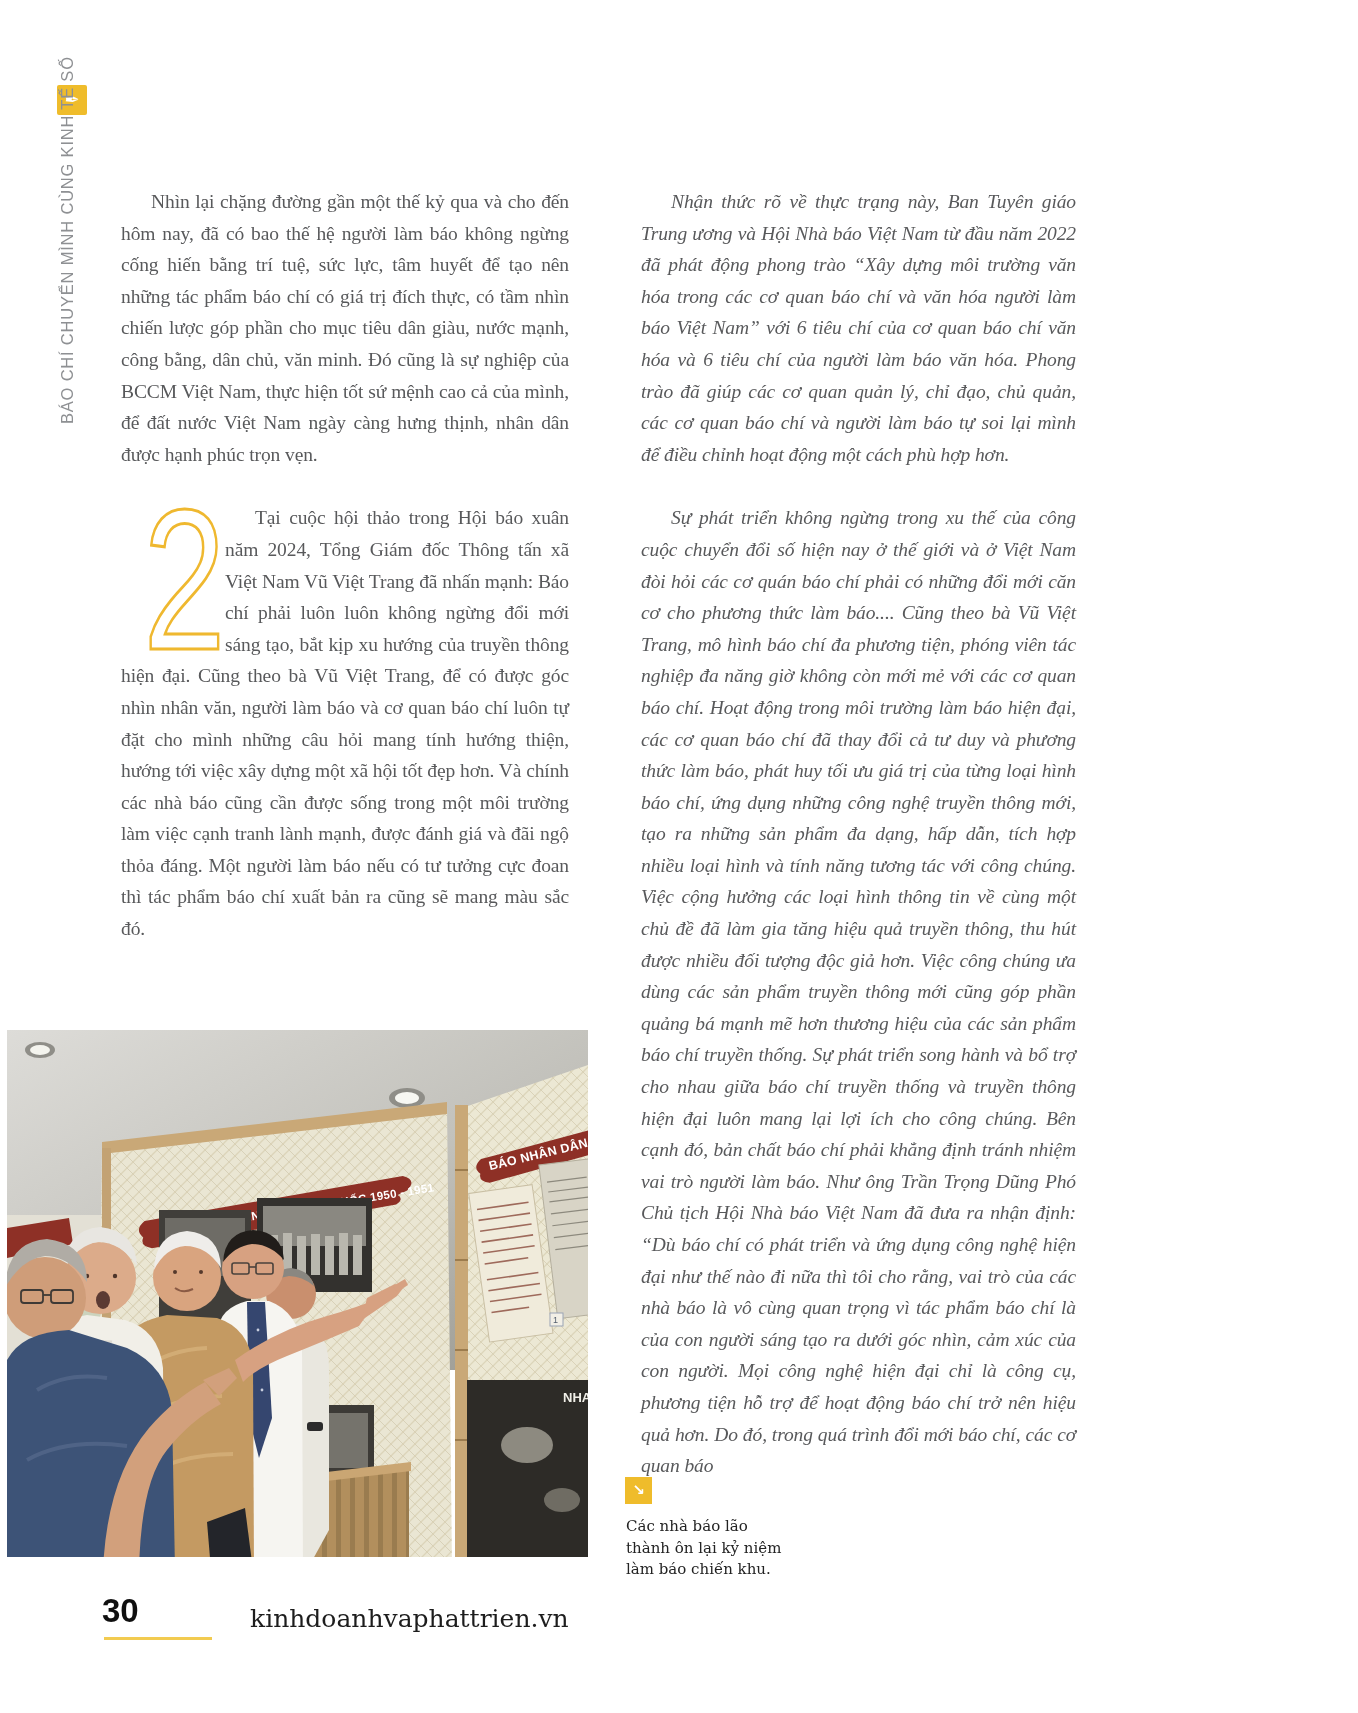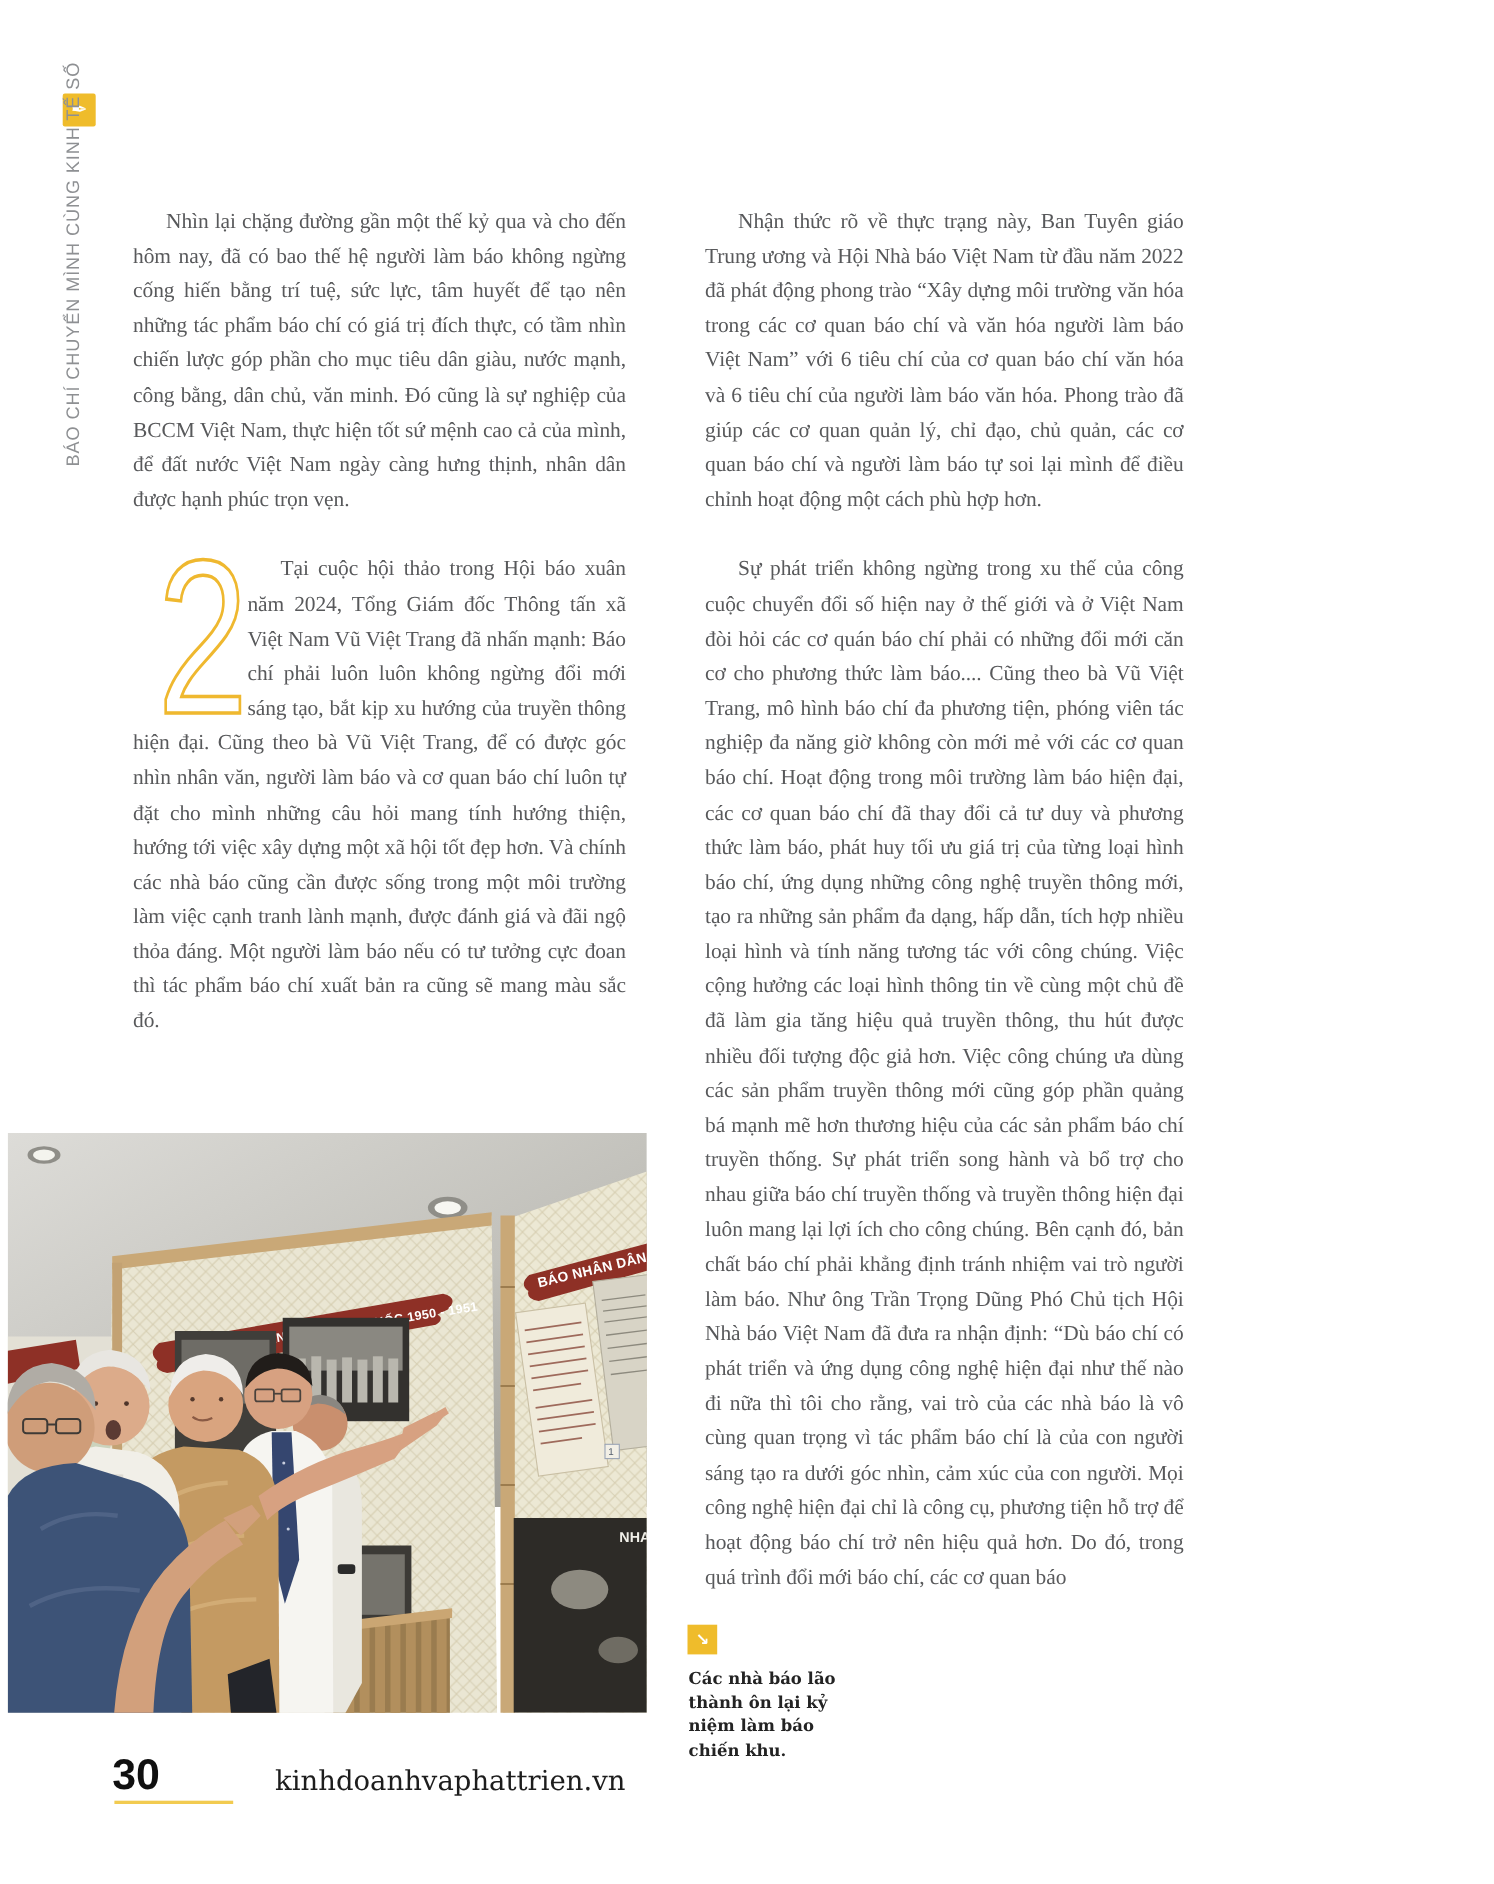--- a/index.html
+++ b/index.html
@@ -16,7 +16,7 @@
   .col{position:absolute;top:170px;font-size:19.5px;line-height:31.6px;color:#58595B;
        text-align:justify;letter-spacing:-.1px;}
   .col-left{left:105px;width:480px;}
-  .col-right{left:625px;width:467px;}
+  .col-right{left:625px;width:467px;font-style:italic;}
   .col p{margin:16px;text-indent:30px;}
   .col p + p{margin-top:32px;}
   .p-drop{text-indent:0;}

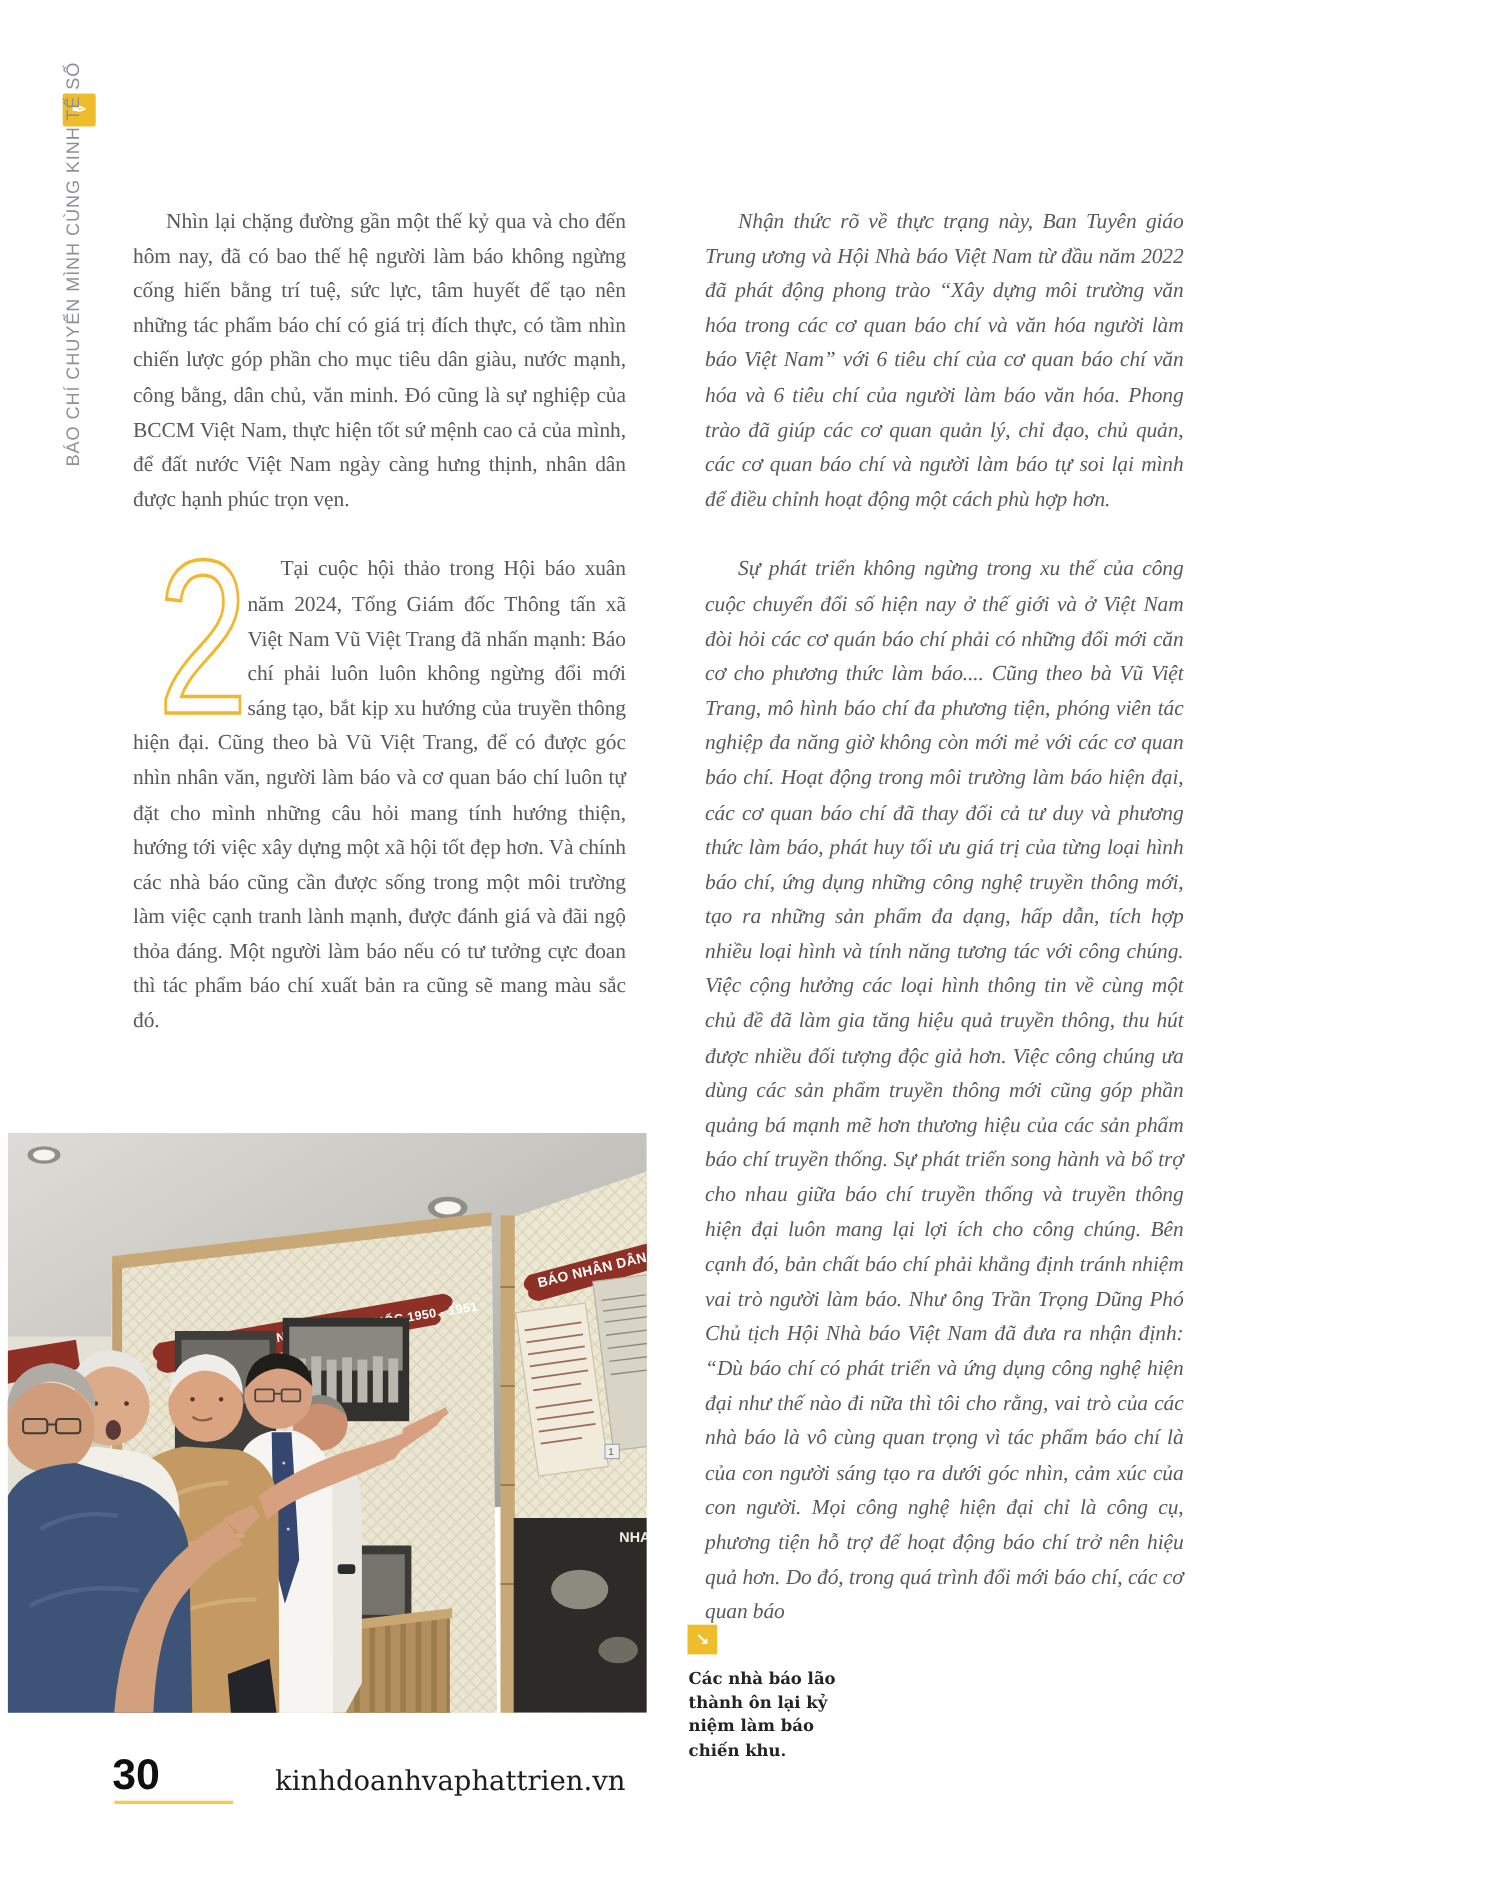--- a/index.html
+++ b/index.html
@@ -32,7 +32,7 @@
   .caption-icon{position:absolute;left:625px;top:1477px;width:27px;height:27px;background:#EFBC2B;
                 color:#ffffff;font-family:"DejaVu Sans",sans-serif;font-size:15px;font-weight:bold;
                 line-height:27px;text-align:center;}
-  .caption{position:absolute;left:626px;top:1516px;width:162px;font-size:15px;font-weight:bold;
+  .caption{position:absolute;left:626px;top:1516px;width:162px;font-size:15px;font-weight:normal;
            line-height:21.5px;color:#232323;font-family:"DejaVu Serif",serif;}
   
   .page-num{position:absolute;left:102px;top:1592px;font-family:"Liberation Sans",sans-serif;

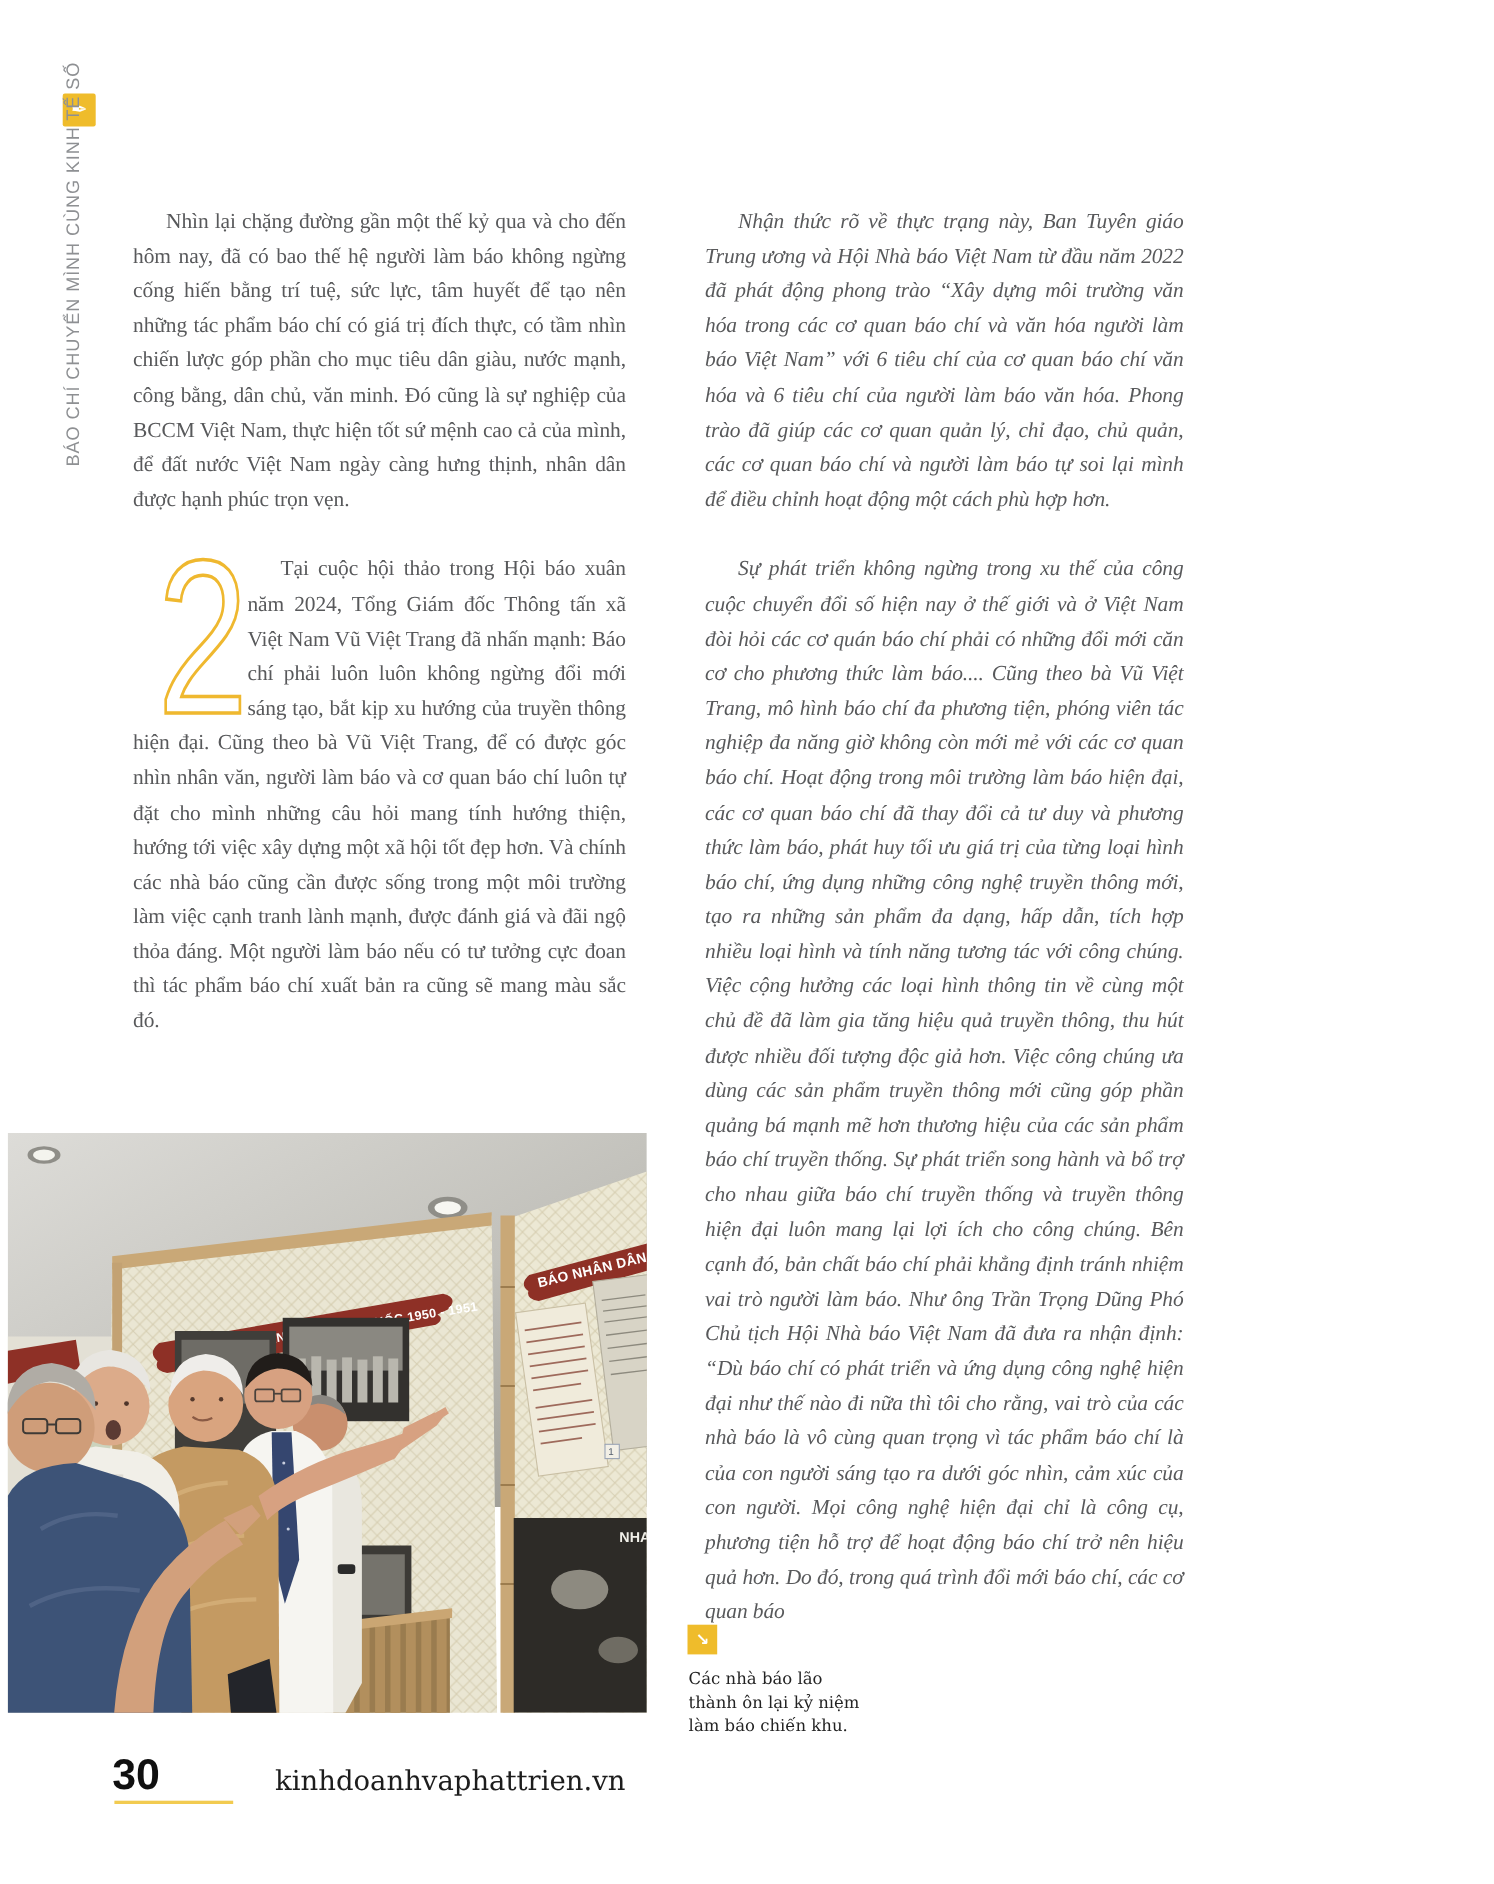--- a/index.html
+++ b/index.html
@@ -36,7 +36,7 @@
            line-height:21.5px;color:#232323;font-family:"DejaVu Serif",serif;}
   
   .page-num{position:absolute;left:102px;top:1592px;font-family:"Liberation Sans",sans-serif;
-            font-size:39px;font-weight:bold;color:#101010;}
+            font-size:33px;font-weight:bold;color:#101010;}
   .page-num-rule{position:absolute;left:104px;top:1637px;width:108px;height:3px;background:#F2CB50;}
   .site{position:absolute;left:222px;top:1604px;font-size:25px;color:#1d1d1d;
         font-family:"DejaVu Serif",serif;margin-left:28px;}

